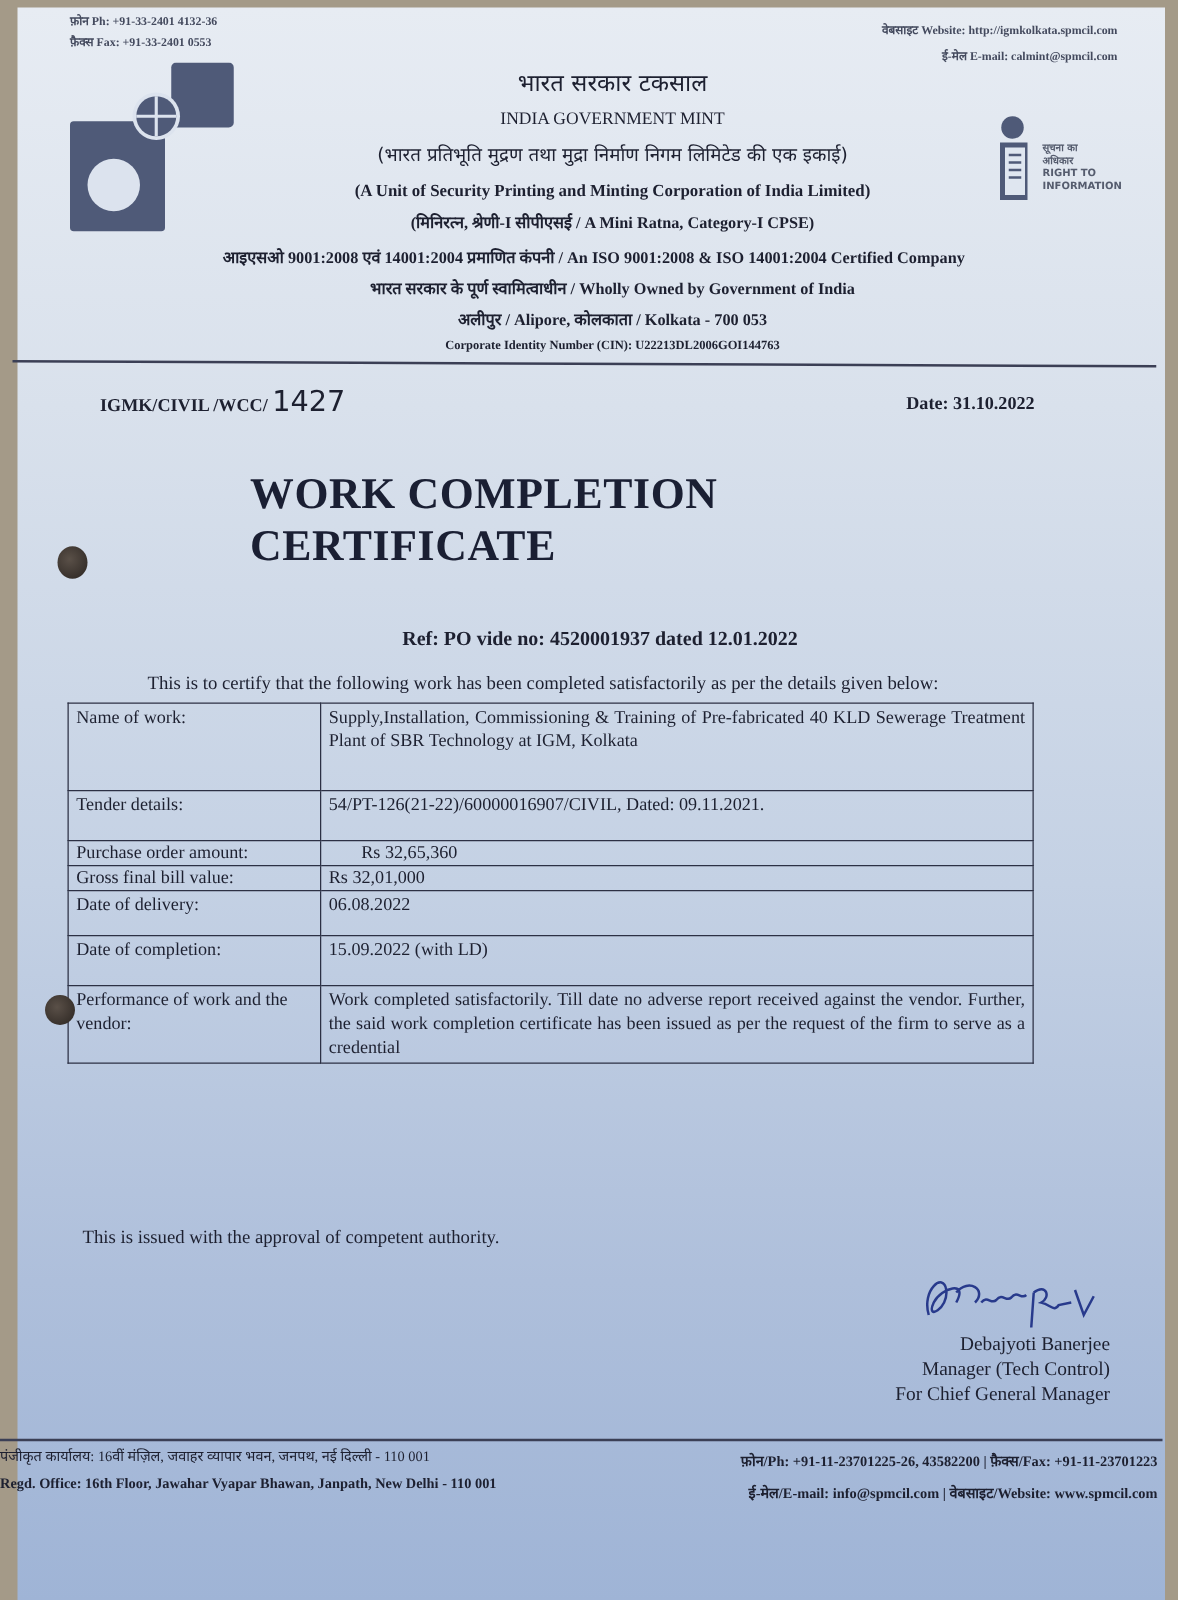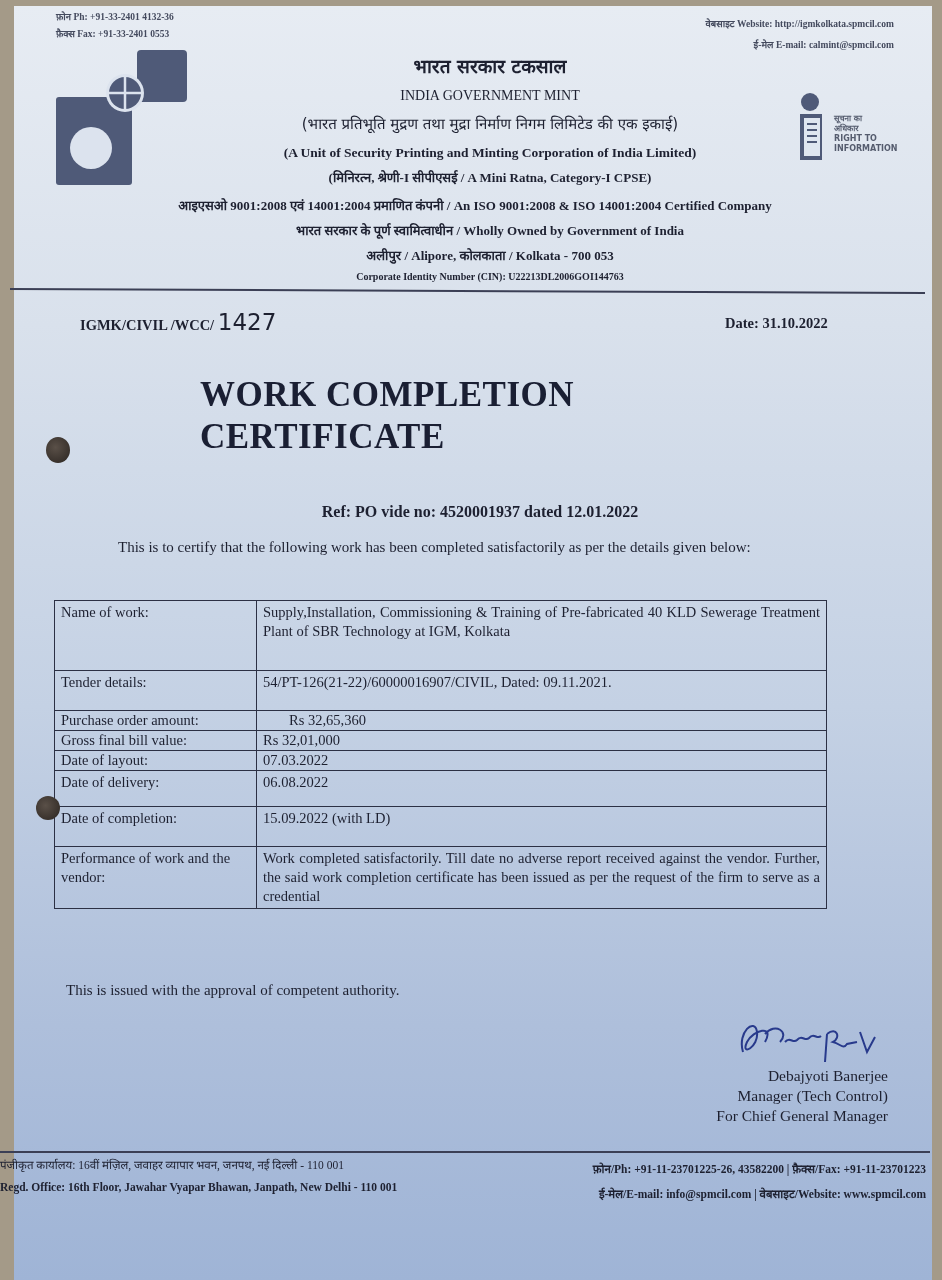--- a/index.html
+++ b/index.html
@@ -54,7 +54,7 @@
   <line x1="69" y1="27" x2="69" y2="59" stroke="#dce3ee" stroke-width="2.5"></line>
 </svg>
 
-<div class="hdr-c" style="top:53px;font-size:19px;font-weight:bold;font-family:'DejaVu Sans',sans-serif;">भारत सरकार टकसाल</div>
+<div class="hdr-c" style="top:53px;font-size:19px;font-weight:normal;font-family:'DejaVu Sans',sans-serif;">भारत सरकार टकसाल</div>
 <div class="hdr-c" style="top:88px;font-size:14px;">INDIA GOVERNMENT MINT</div>
 <div class="hdr-c" style="top:113px;font-size:15px;font-family:'DejaVu Sans',sans-serif;">(भारत प्रतिभूति मुद्रण तथा मुद्रा निर्माण निगम लिमिटेड की एक इकाई)</div>
 <div class="hdr-c" style="top:145px;font-size:13.5px;font-weight:bold;">(A Unit of Security Printing and Minting Corporation of India Limited)</div>

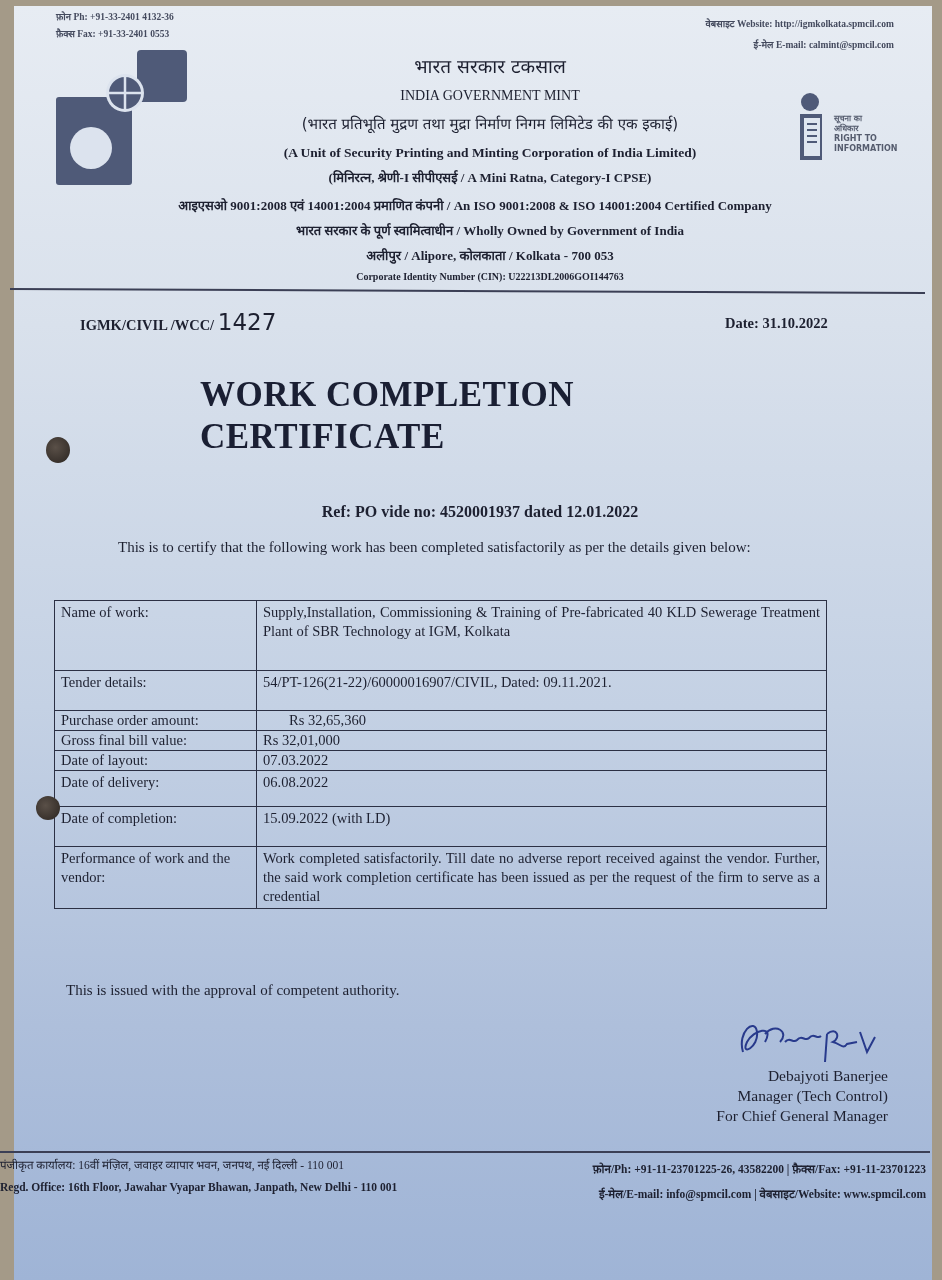--- a/index.html
+++ b/index.html
@@ -23,7 +23,7 @@
   .title { position:absolute; left:200px; width:560px; text-align:left; font-weight:bold; font-size:35px; letter-spacing:0.5px; color:#1a1f33; line-height:42px; }
   .ref { position:absolute; left:200px; width:560px; text-align:center; font-weight:bold; font-size:16px; }
   .intro { position:absolute; left:118px; top:539px; font-size:15px; }
-  table.details { position:absolute; left:54px; top:600px; width:773px; border-collapse:collapse; font-size:14.5px; }
+  table.details { position:absolute; left:54px; top:562px; width:773px; border-collapse:collapse; font-size:14.5px; }
   table.details td { border:1.5px solid #2c3044; vertical-align:top; padding:2px 6px; line-height:19px; }
   table.details td.lbl { width:189px; }
   .justify { text-align:justify; }

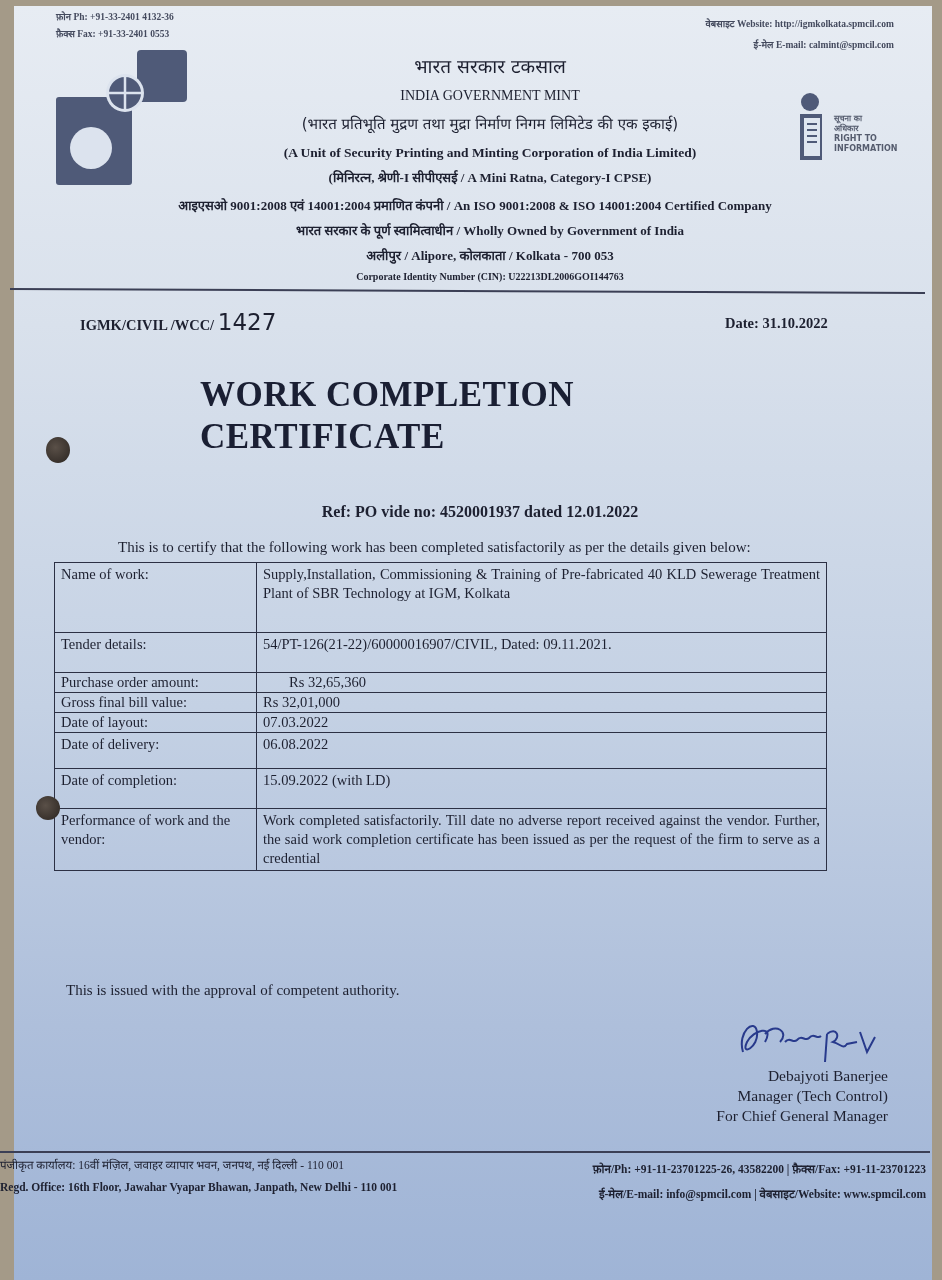--- a/index.html
+++ b/index.html
@@ -114,10 +114,6 @@
     <td class="lbl" style="padding-top:0;padding-bottom:0;">Gross final bill value:</td>
     <td style="padding-top:0;padding-bottom:0;">Rs 32,01,000</td>
   </tr>
-  <tr>
-    <td class="lbl" style="padding-top:0;padding-bottom:0;">Date of layout:</td>
-    <td style="padding-top:0;padding-bottom:0;">07.03.2022</td>
-  </tr>
   <tr style="height:36px;">
     <td class="lbl">Date of delivery:</td>
     <td>06.08.2022</td>

